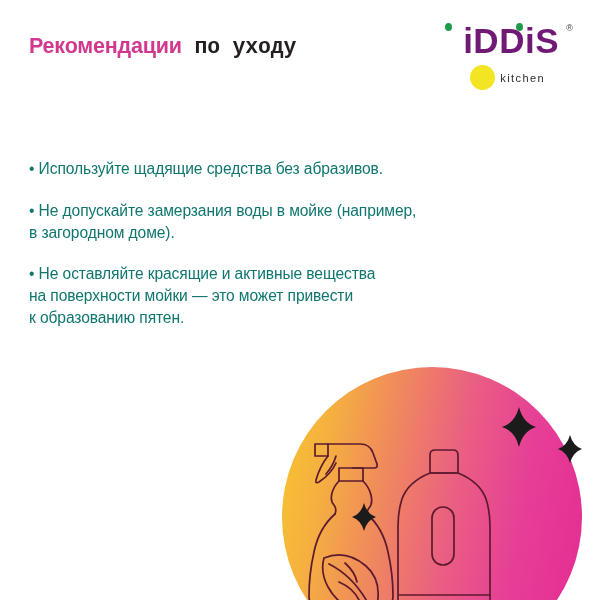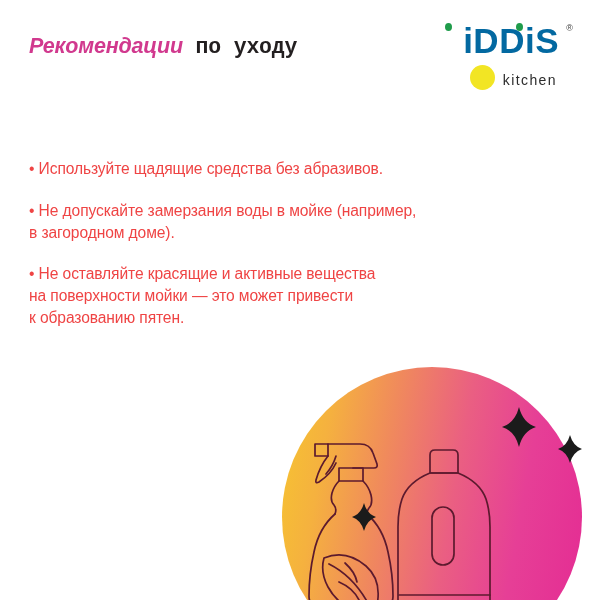--- a/index.html
+++ b/index.html
@@ -40,7 +40,7 @@
     white-space: nowrap;
     line-height: 1;
   }
-  .title-accent { color: #d1398e; font-style: italic; }
+  .title-accent { color: #d1398e; }
   .title-rest   { color: #231f20; font-family: Liberation Mono, monospace; }
 
   

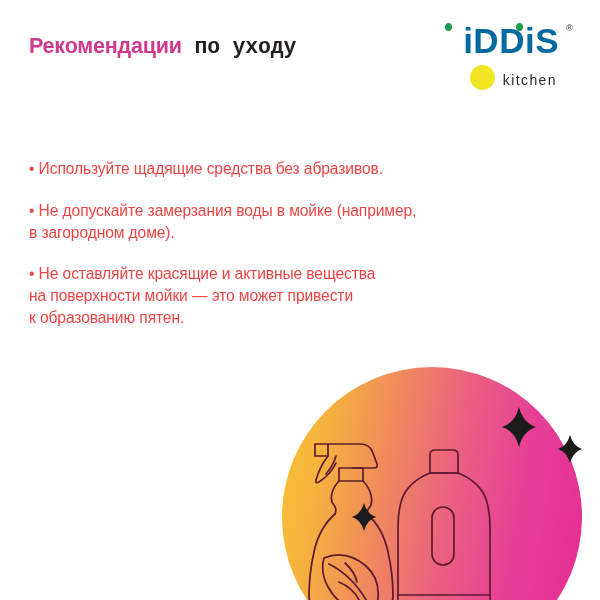--- a/index.html
+++ b/index.html
@@ -59,7 +59,7 @@
     line-height: 38px;
     font-size: 35px;
     font-weight: 700;
-    color: #0369a1;
+    color: #701a75;
     letter-spacing: 0.5px;
     white-space: nowrap;
   }

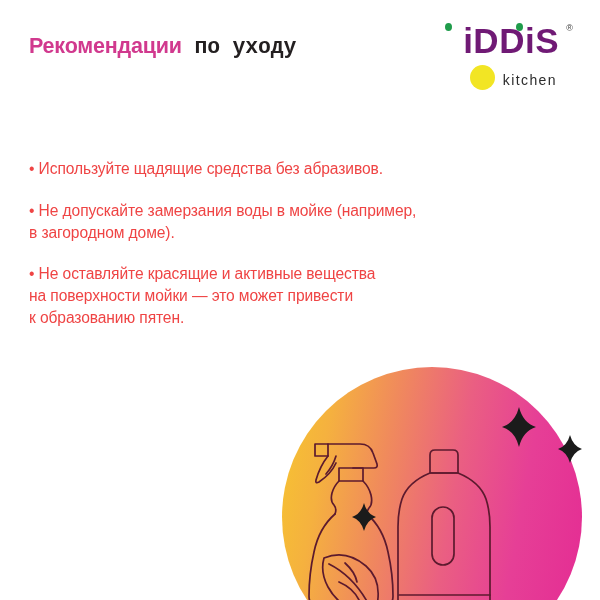--- a/index.html
+++ b/index.html
@@ -99,9 +99,9 @@
   }
   .kitchen-text {
     position: absolute;
-    right: 0;
+    right: 12px;
     top: 7px;
-    font-size: 14px;
+    font-size: 11px;
     letter-spacing: 1.4px;
     color: #2b2b2b;
     font-weight: 400;

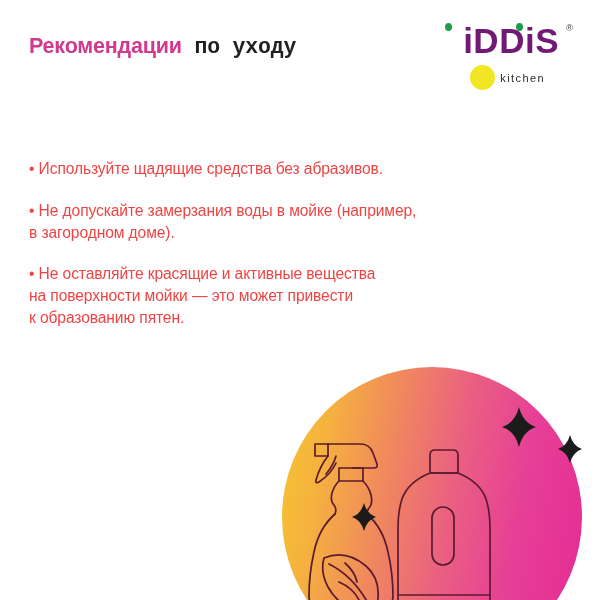--- a/index.html
+++ b/index.html
@@ -116,7 +116,7 @@
     width: 505px;
   }
   .bullet-item {
-    color: #ef4444;
+    color: #0f766e;
     font-size: 15.6px;
     line-height: 1.40;
     margin: 0 0 20px 0;

